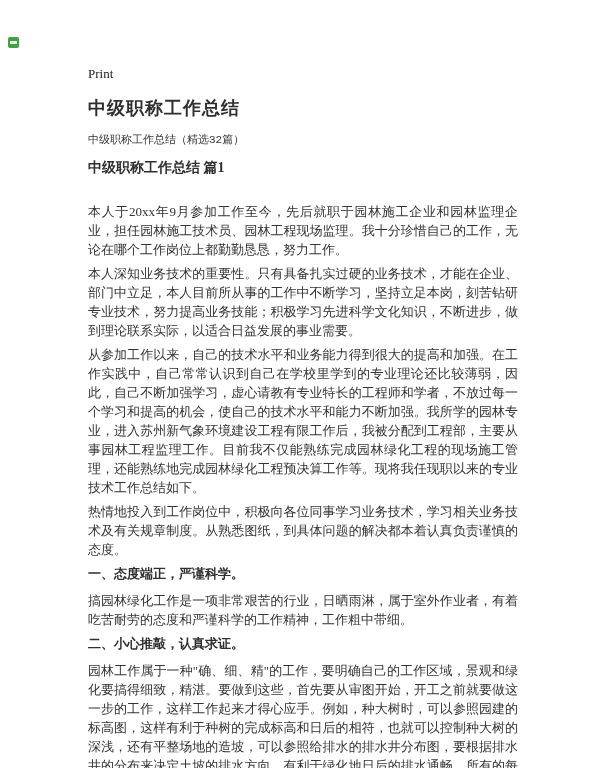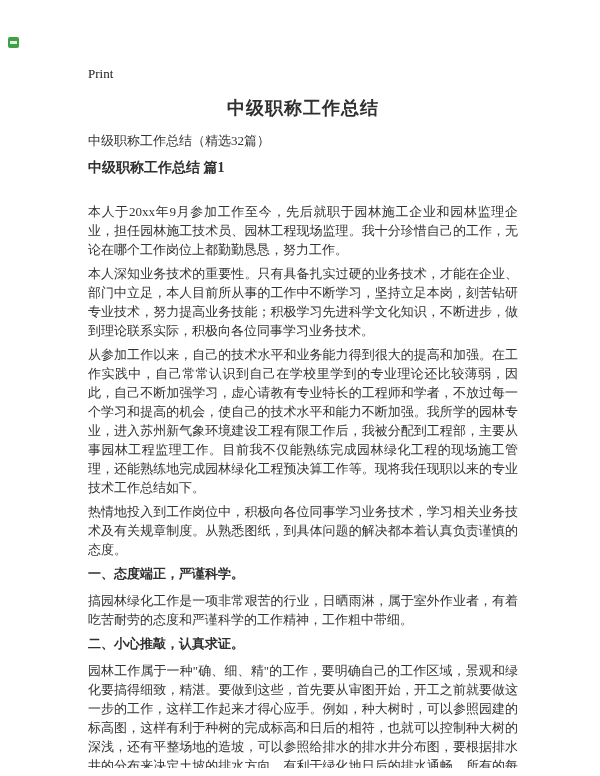--- a/index.html
+++ b/index.html
@@ -50,7 +50,6 @@
   .doc-title {
     font-size: 18px;
     font-weight: bold;
-    text-align: center;
     letter-spacing: 1px;
     line-height: 24px;
     margin: 0 0 12px 0;

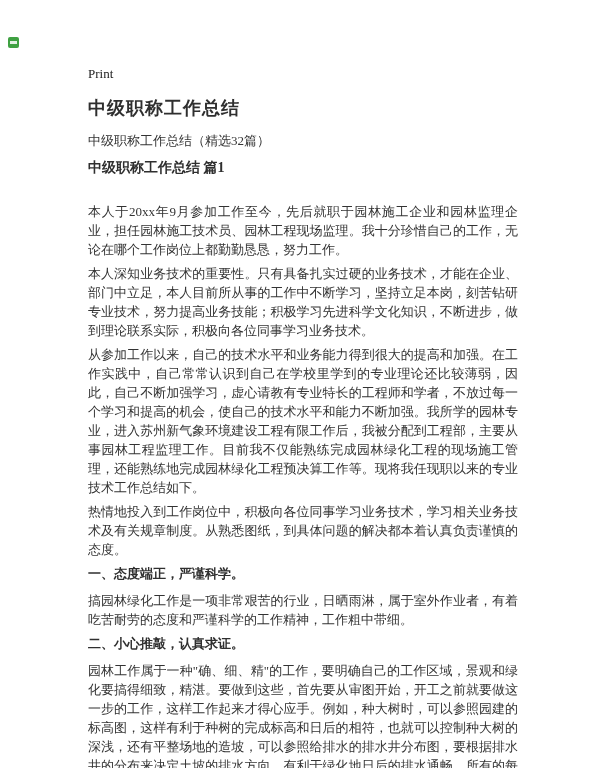--- a/index.html
+++ b/index.html
@@ -56,10 +56,11 @@
     color: #2f2f2f;
   }
   .doc-subtitle {
-    font-size: 13px;
+    font-size: 11px;
     line-height: 17px;
     margin: 0 0 10px 0;
     color: #333333;
+    font-family: Liberation Mono, monospace;
   }
   .section-heading {
     font-size: 14px;

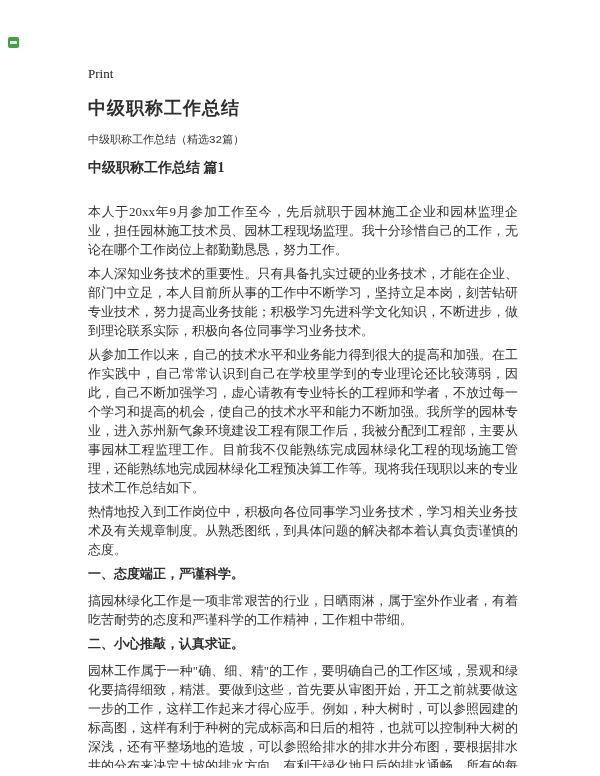--- a/index.html
+++ b/index.html
@@ -99,7 +99,7 @@
     <h2 class="section-heading">中级职称工作总结 篇1</h2>
     <div class="body-blocks" id="blocks">
         <p>本人于20xx年9月参加工作至今，先后就职于园林施工企业和园林监理企业，担任园林施工技术员、园林工程现场监理。我十分珍惜自己的工作，无论在哪个工作岗位上都勤勤恳恳，努力工作。</p>
-        <p>本人深知业务技术的重要性。只有具备扎实过硬的业务技术，才能在企业、部门中立足，本人目前所从事的工作中不断学习，坚持立足本岗，刻苦钻研专业技术，努力提高业务技能；积极学习先进科学文化知识，不断进步，做到理论联系实际，积极向各位同事学习业务技术。</p>
+        <p>本人深知业务技术的重要性。只有具备扎实过硬的业务技术，才能在企业、部门中立足，本人目前所从事的工作中不断学习，坚持立足本岗，刻苦钻研专业技术，努力提高业务技能；积极学习先进科学文化知识，不断进步，做到理论联系实际，以适合日益发展的事业需要。</p>
         <p>从参加工作以来，自己的技术水平和业务能力得到很大的提高和加强。在工作实践中，自己常常认识到自己在学校里学到的专业理论还比较薄弱，因此，自己不断加强学习，虚心请教有专业特长的工程师和学者，不放过每一个学习和提高的机会，使自己的技术水平和能力不断加强。我所学的园林专业，进入苏州新气象环境建设工程有限工作后，我被分配到工程部，主要从事园林工程监理工作。目前我不仅能熟练完成园林绿化工程的现场施工管理，还能熟练地完成园林绿化工程预决算工作等。现将我任现职以来的专业技术工作总结如下。</p>
         <p>热情地投入到工作岗位中，积极向各位同事学习业务技术，学习相关业务技术及有关规章制度。从熟悉图纸，到具体问题的解决都本着认真负责谨慎的态度。</p>
         <h3>一、态度端正，严谨科学。</h3>

